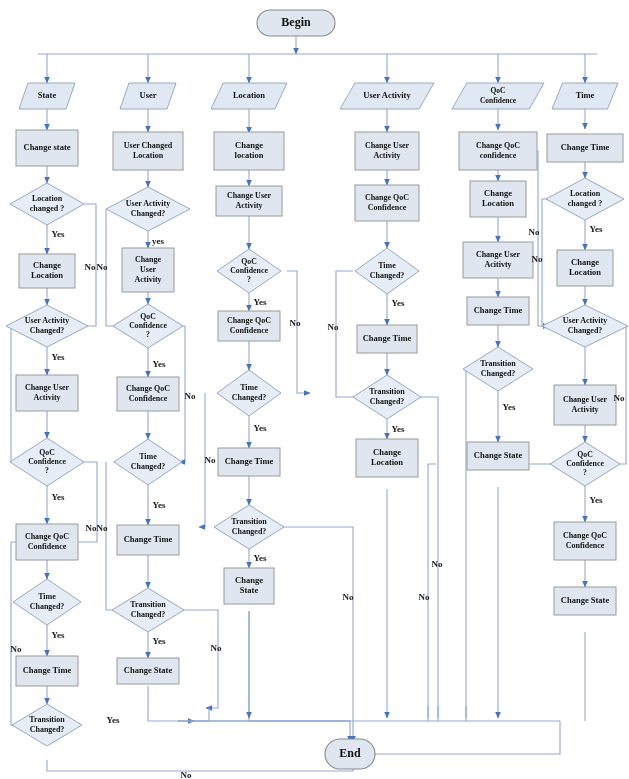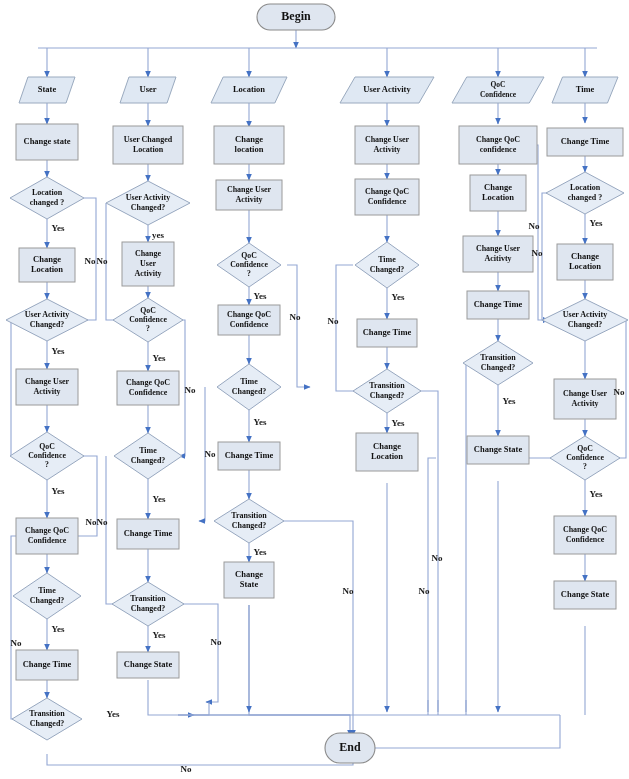--- a/index.html
+++ b/index.html
@@ -5,7 +5,7 @@
   html,body{margin:0;padding:0;background:#ffffff;}
   body{width:629px;height:779px;overflow:hidden;
        font-family:"Liberation Serif", serif;}
-  #chart-root{position:relative;width:629px;height:565px;}
+  #chart-root{position:relative;width:629px;height:565px;margin-top:6px;}
   svg{display:block;}
   .nodeshape{fill:#dfe6f0;stroke:#9a9a9a;stroke-width:1;}
   .termshape{fill:#dfe6f0;stroke:#8a8a8a;stroke-width:1.1;}

